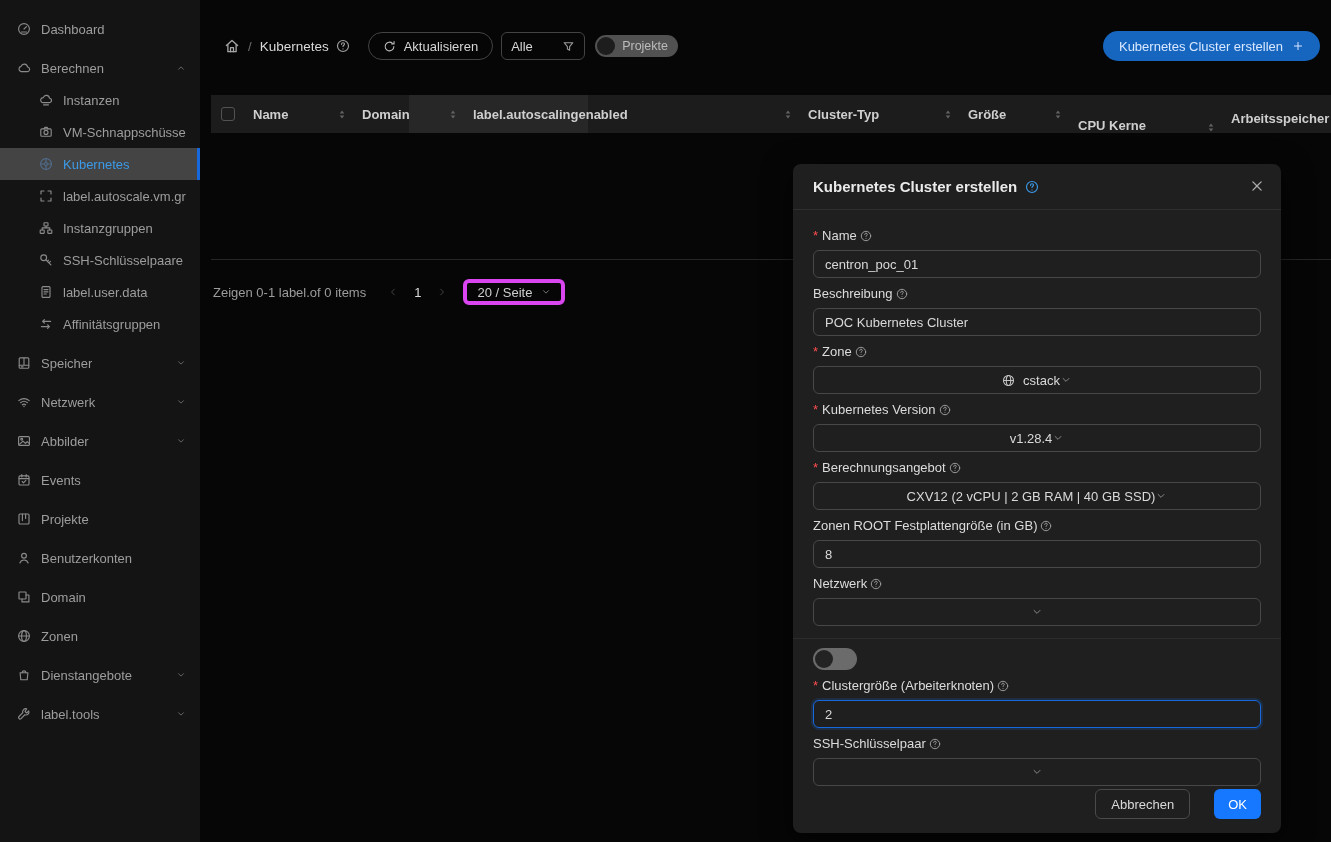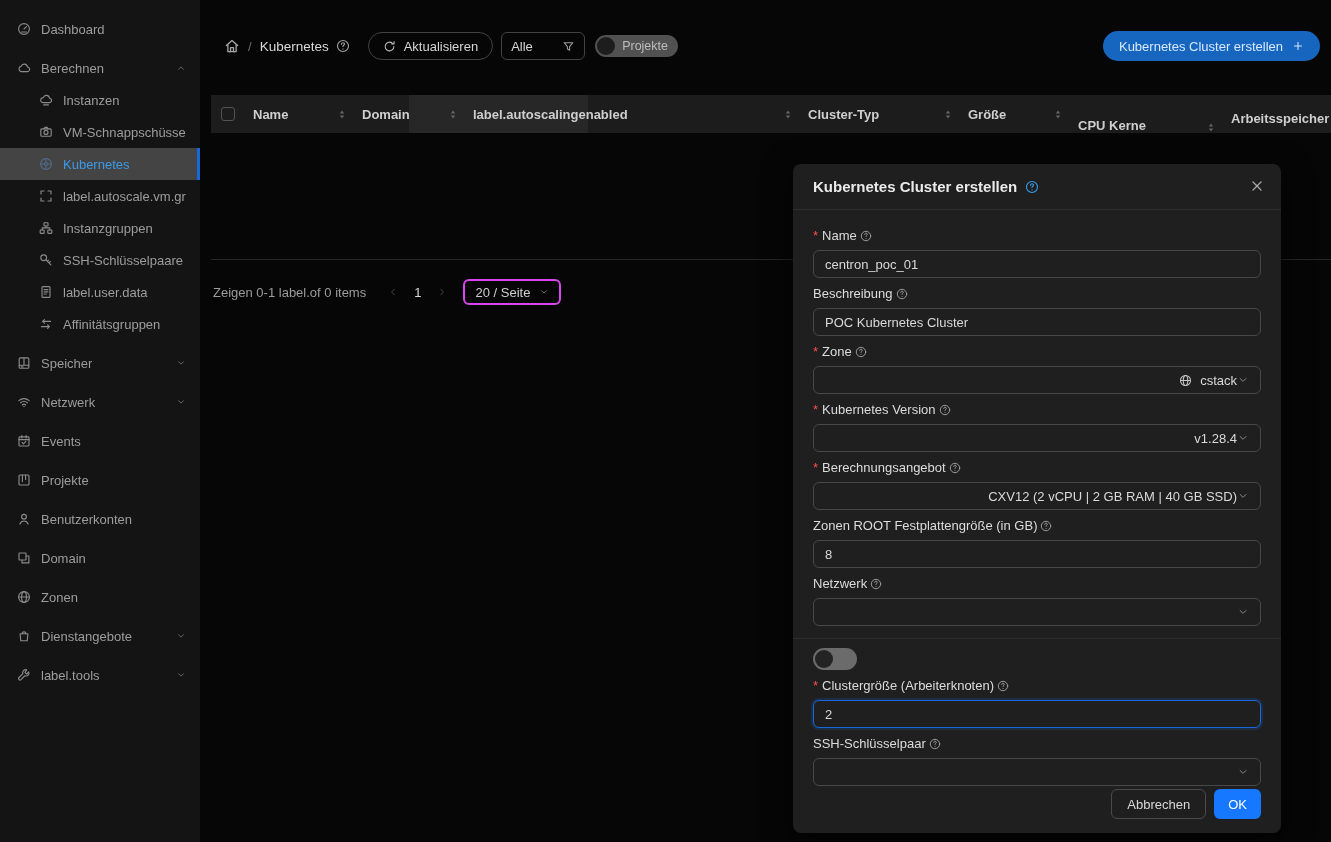--- a/index.html
+++ b/index.html
@@ -86,7 +86,7 @@
   .pg-page { color:#dcdcdc; padding:0 10px; cursor:pointer; }
   .pg-size {
     margin-left:10px; display:flex; align-items:center; gap:9px; height:26px;
-    border:2px solid #d946ef; border-radius:6px; padding:0 10px; color:#cfcfcf; cursor:pointer; background:transparent;
+    border:4px solid #d946ef; border-radius:6px; padding:0 10px; color:#cfcfcf; cursor:pointer; background:transparent;
   }
   .pg-size .icon { width:10px; height:10px; color:#8d8d8d; }
 

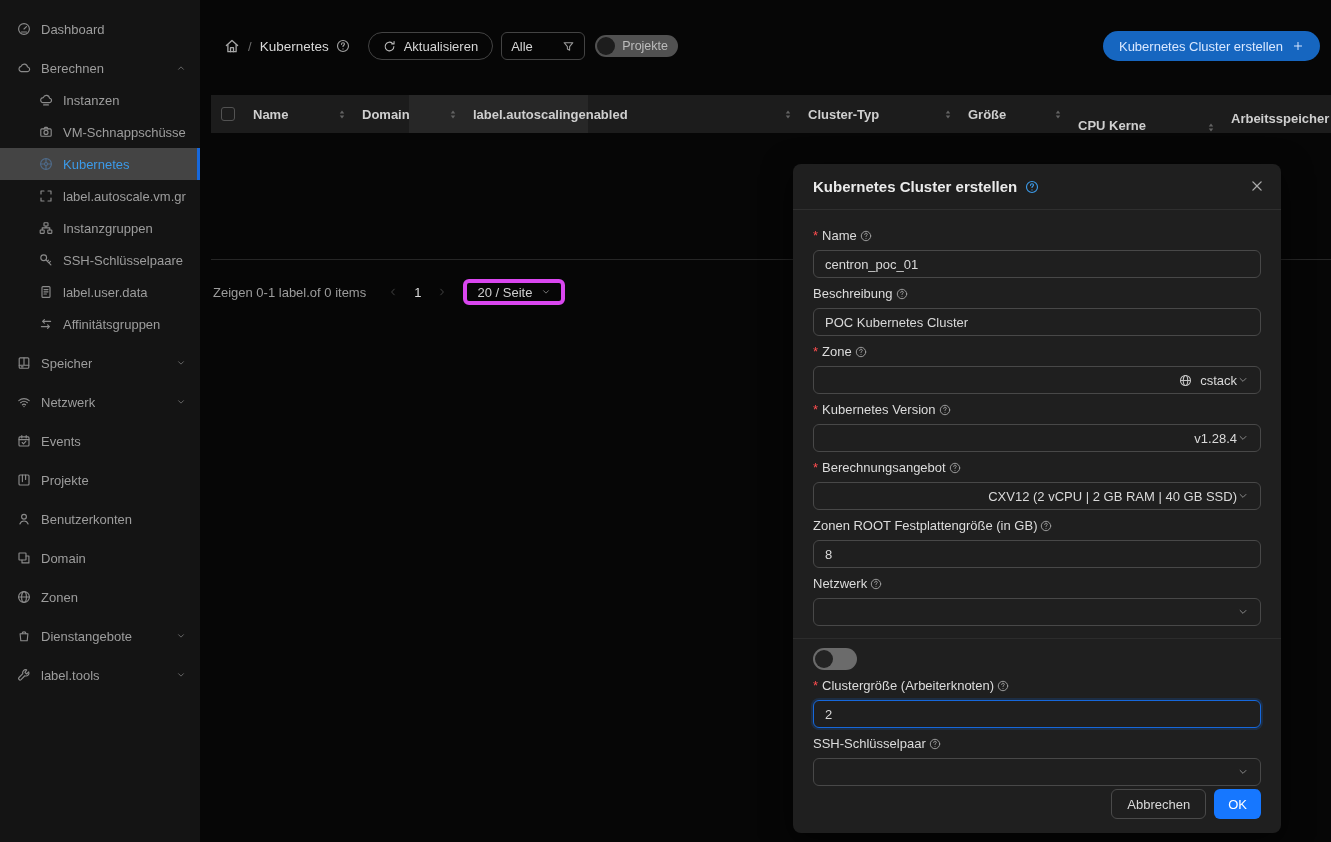--- a/index.html
+++ b/index.html
@@ -110,7 +110,7 @@
   }
   input.control { outline:none; }
   input.control.focused { border:1px solid #1668dc; box-shadow:0 0 0 2px rgba(22,104,220,.2); }
-  .select { display:flex; align-items:center; justify-content:flex-end; cursor:pointer; }
+  .select { display:flex; align-items:center; justify-content:center; cursor:pointer; }
   .sel-left { display:flex; align-items:center; gap:8px; overflow:hidden; white-space:nowrap; }
   .sel-left .icon { color:#c4c4c4; }
   .sel-arrow { width:12px; height:12px; color:#8a8a8a; }

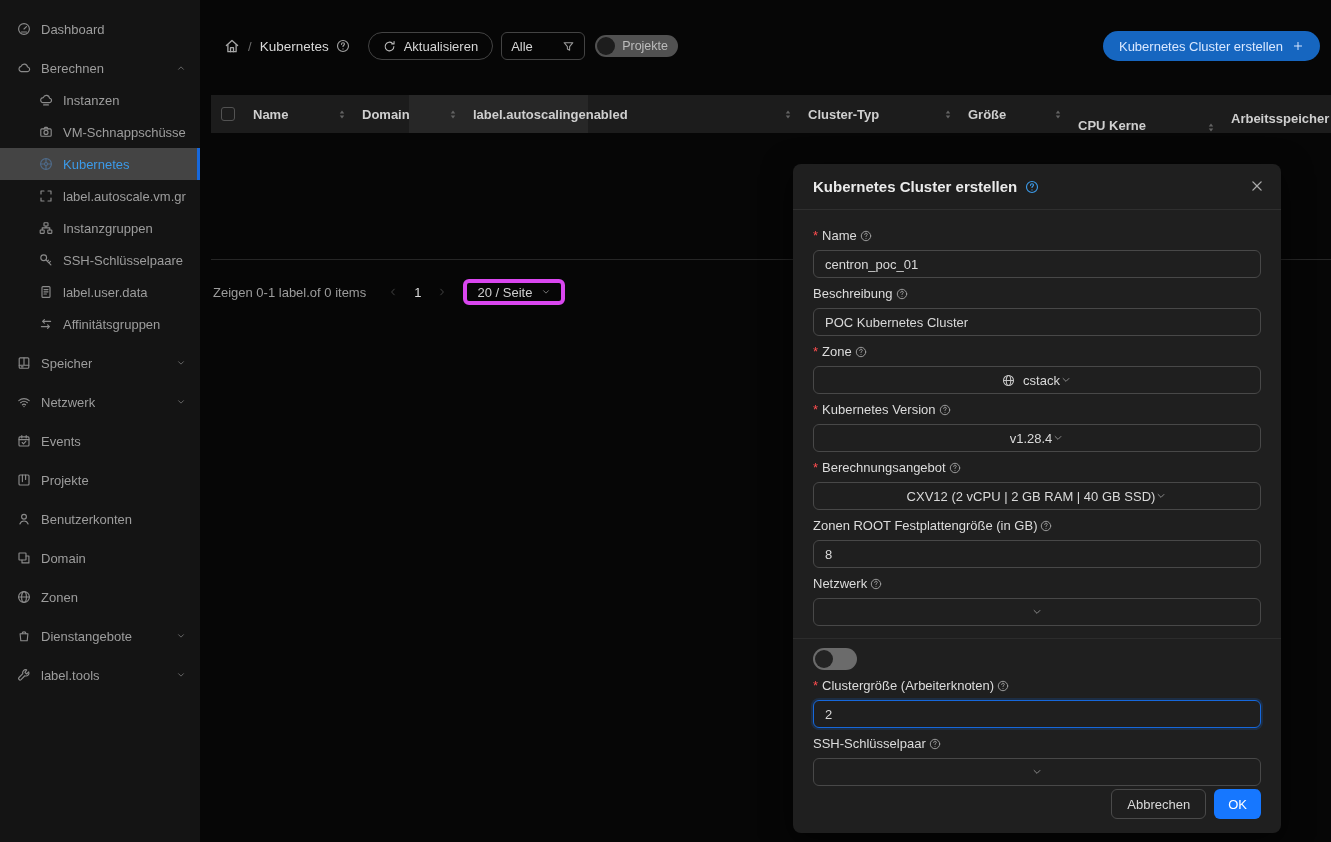--- a/index.html
+++ b/index.html
@@ -268,6 +268,21 @@
       <div class="menu-item lvl1">
         <span class="icon mi-icon">
           <svg viewBox="0 0 14 14" fill="none" stroke="currentColor" stroke-width="1.15" stroke-linecap="round" stroke-linejoin="round">
+            <rect x="1.6" y="2.6" width="10.8" height="8.8" rx="1"></rect>
+            <circle cx="4.7" cy="5.3" r=".9"></circle>
+            <path d="M2.6 10.2 6 7.1l2.4 2.2 1.8-1.6 1.6 1.5"></path>
+          </svg>
+        </span>
+        <span class="mi-label">Abbilder</span>
+        <span class="icon mi-caret">
+          <svg viewBox="0 0 14 14" fill="none" stroke="currentColor" stroke-width="1.15" stroke-linecap="round" stroke-linejoin="round">
+            <path d="M3.6 5.2 7 8.6l3.4-3.4"></path>
+          </svg>
+        </span>
+      </div>
+      <div class="menu-item lvl1">
+        <span class="icon mi-icon">
+          <svg viewBox="0 0 14 14" fill="none" stroke="currentColor" stroke-width="1.15" stroke-linecap="round" stroke-linejoin="round">
             <rect x="2" y="2.9" width="10" height="9.1" rx="1"></rect>
             <path d="M2 5.6h10M4.8 1.6v2.4M9.2 1.6v2.4M5.2 8.5l1.3 1.3 2.3-2.4"></path>
           </svg>

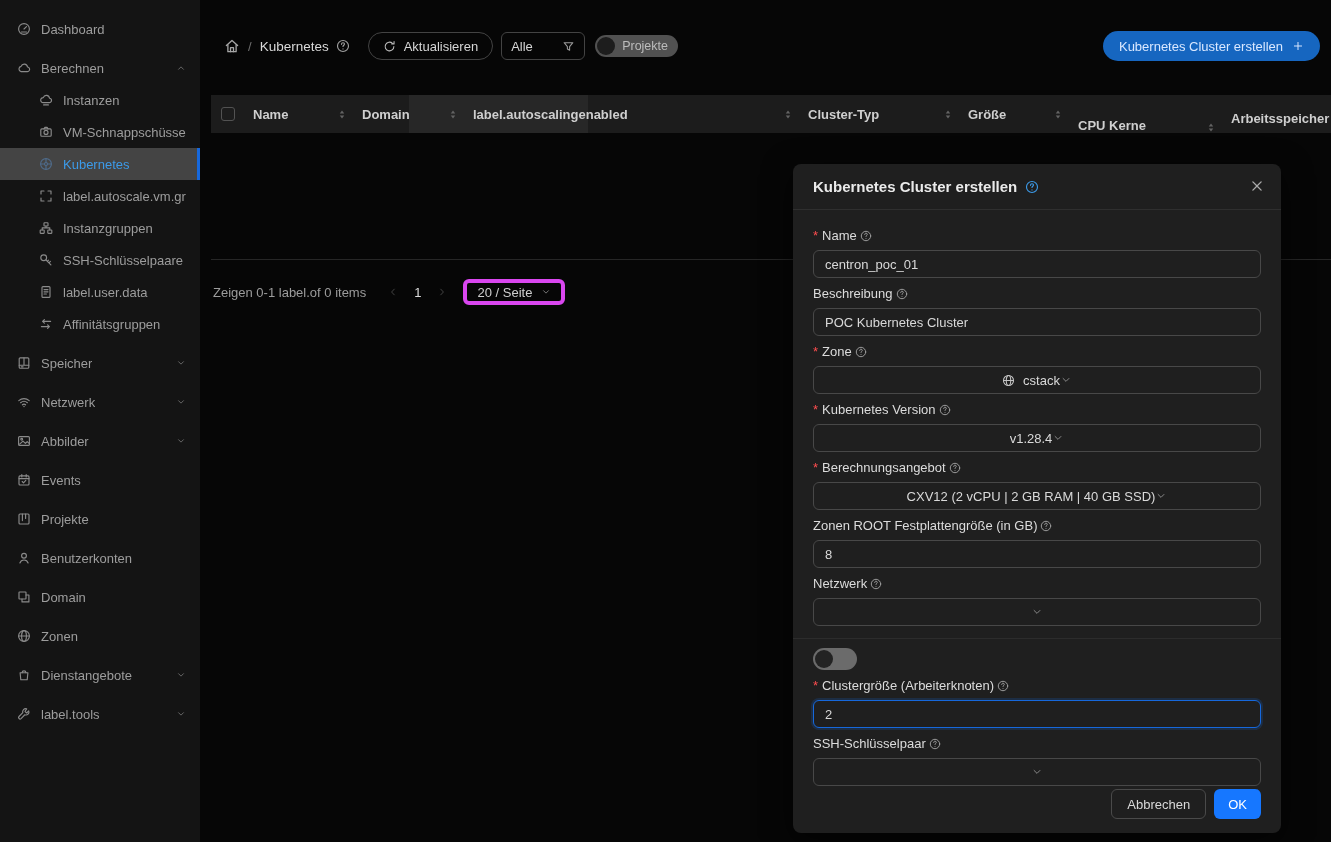--- a/index.html
+++ b/index.html
@@ -121,7 +121,7 @@
     cursor:pointer; margin:2px 0 4px;
   }
   .switch .knob { width:18px; height:18px; border-radius:50%; background:#232323; }
-  .modal-footer { position:absolute; left:0; right:0; bottom:0; display:flex; justify-content:flex-end; gap:8px; padding:0 20px 14px;margin-left:44px; }
+  .modal-footer { position:absolute; left:0; right:0; bottom:0; display:flex; justify-content:flex-end; gap:24px; padding:0 20px 14px;margin-left:44px; }
   .btn-default {
     height:30px; padding:0 15px; border:1px solid #4a4a4a; border-radius:6px;
     background:transparent; color:#d9d9d9; font-size:13px; cursor:pointer;

